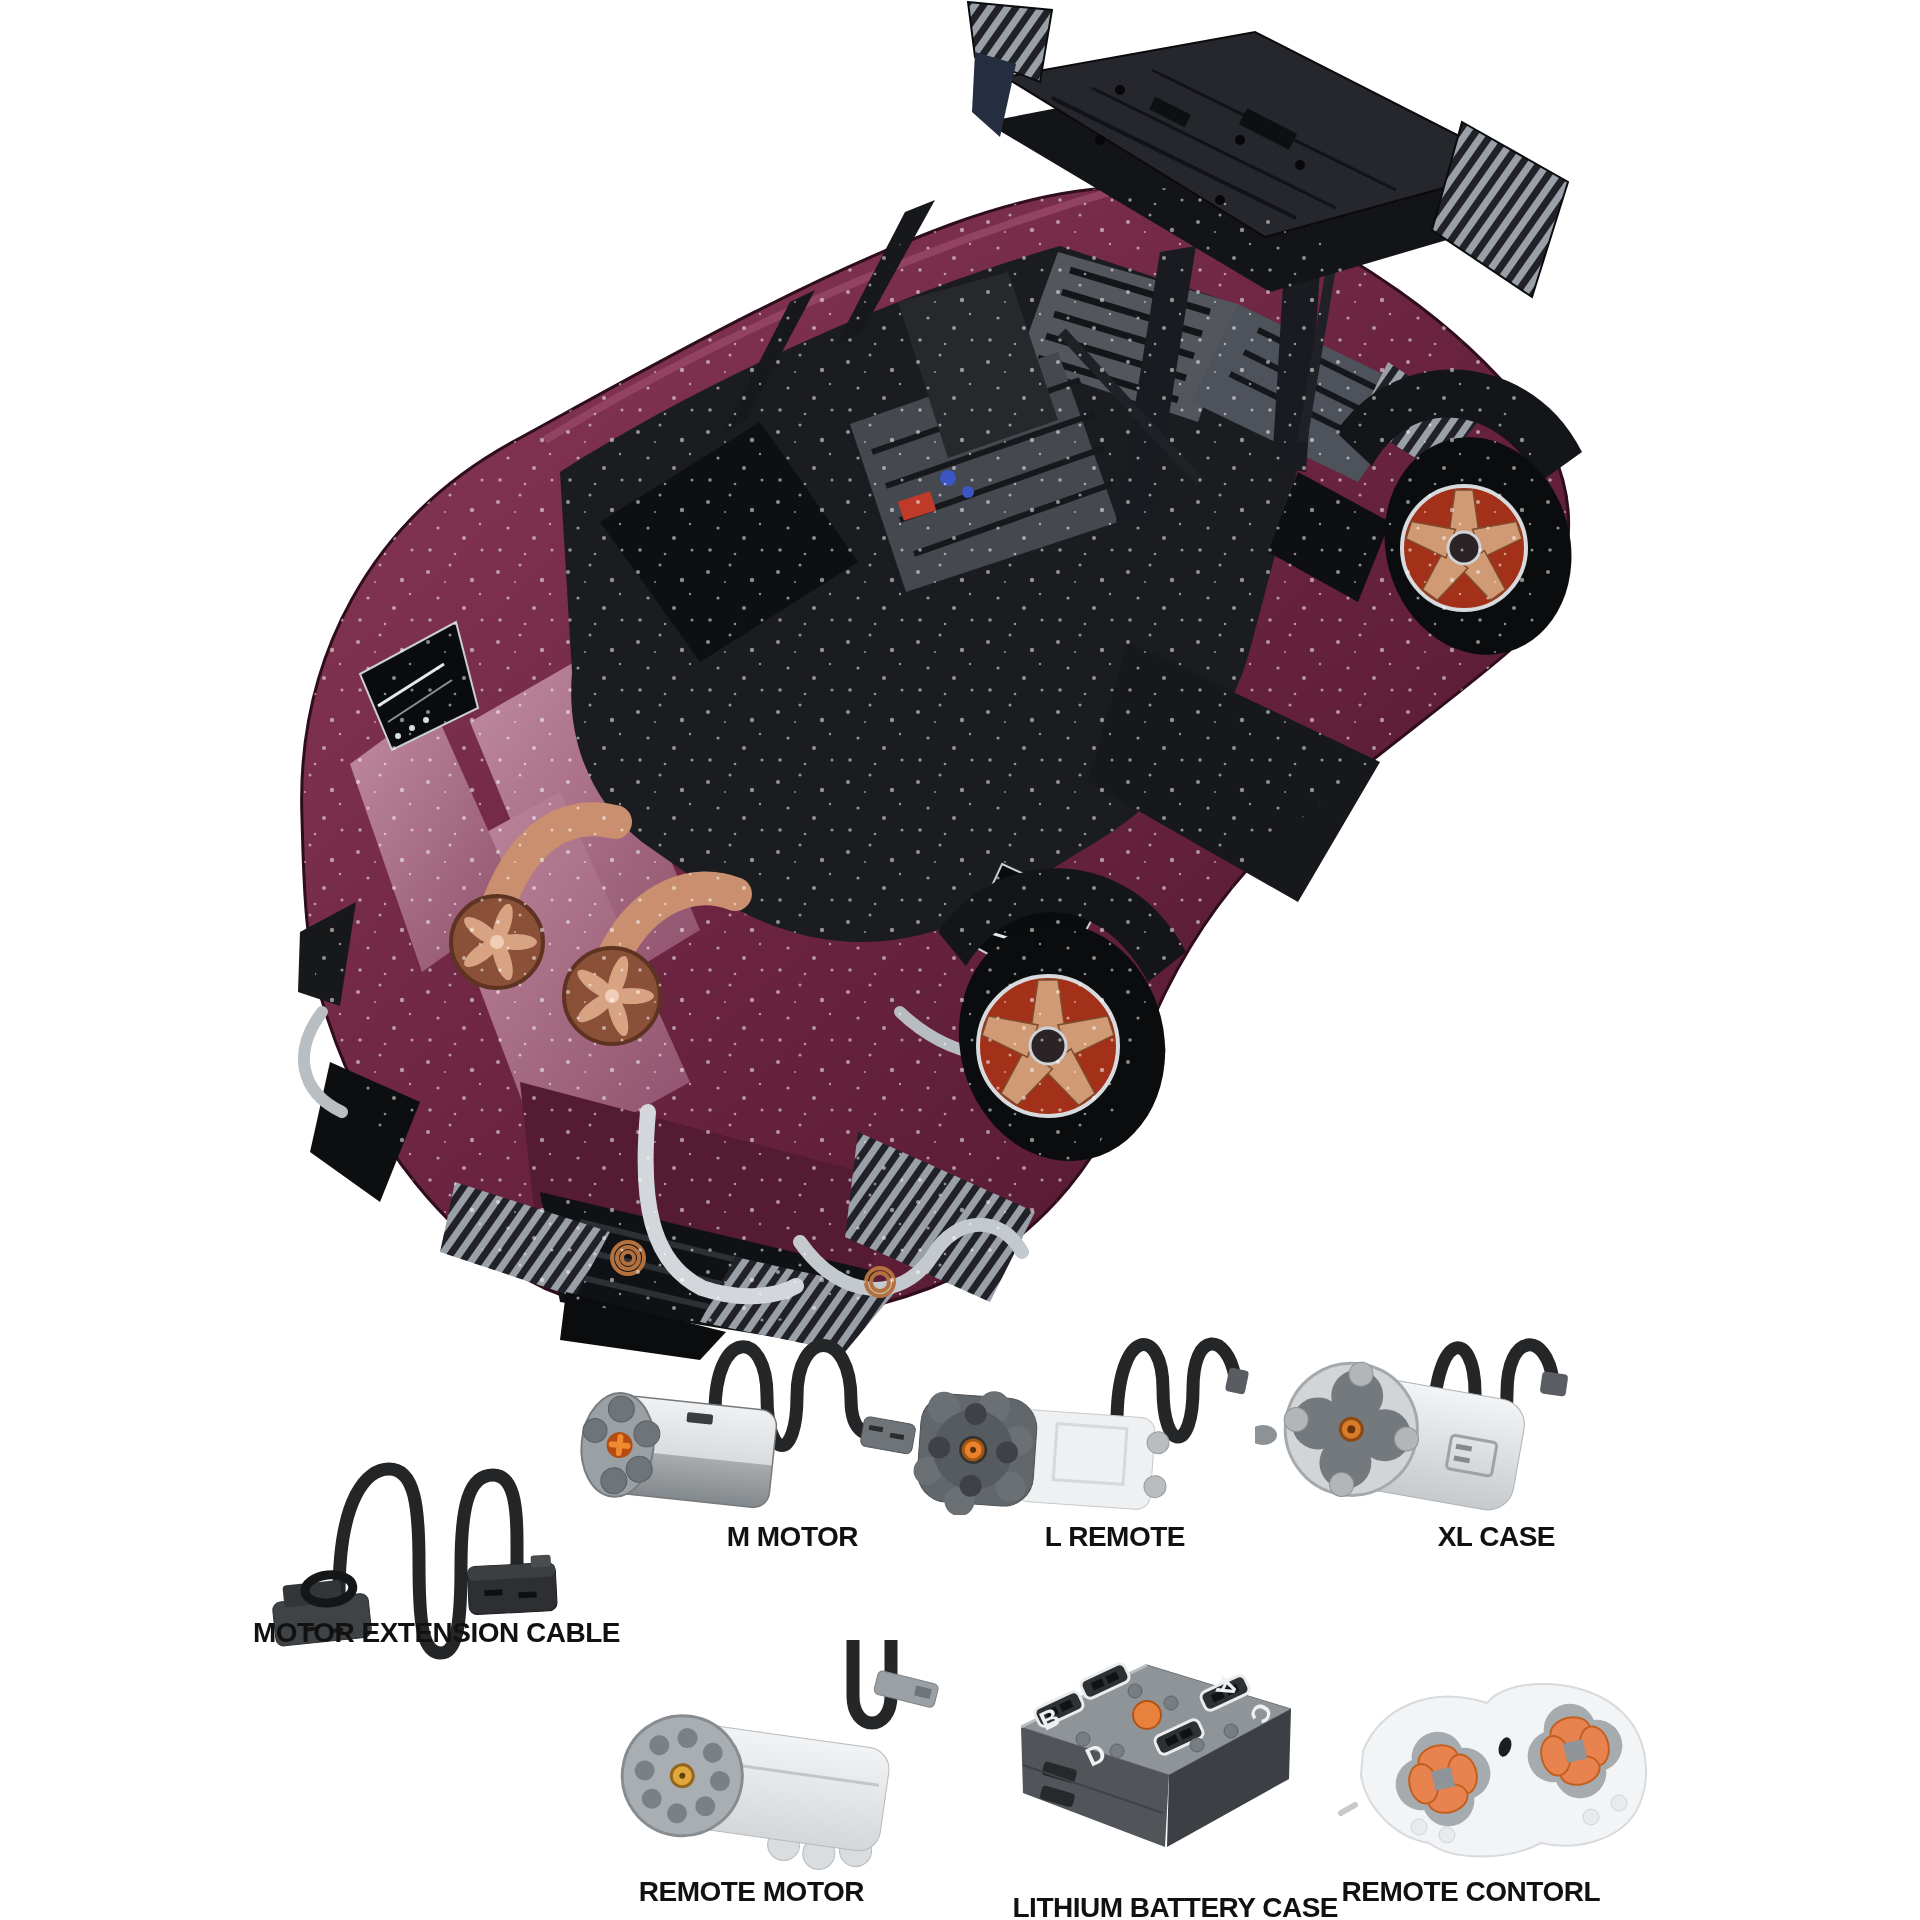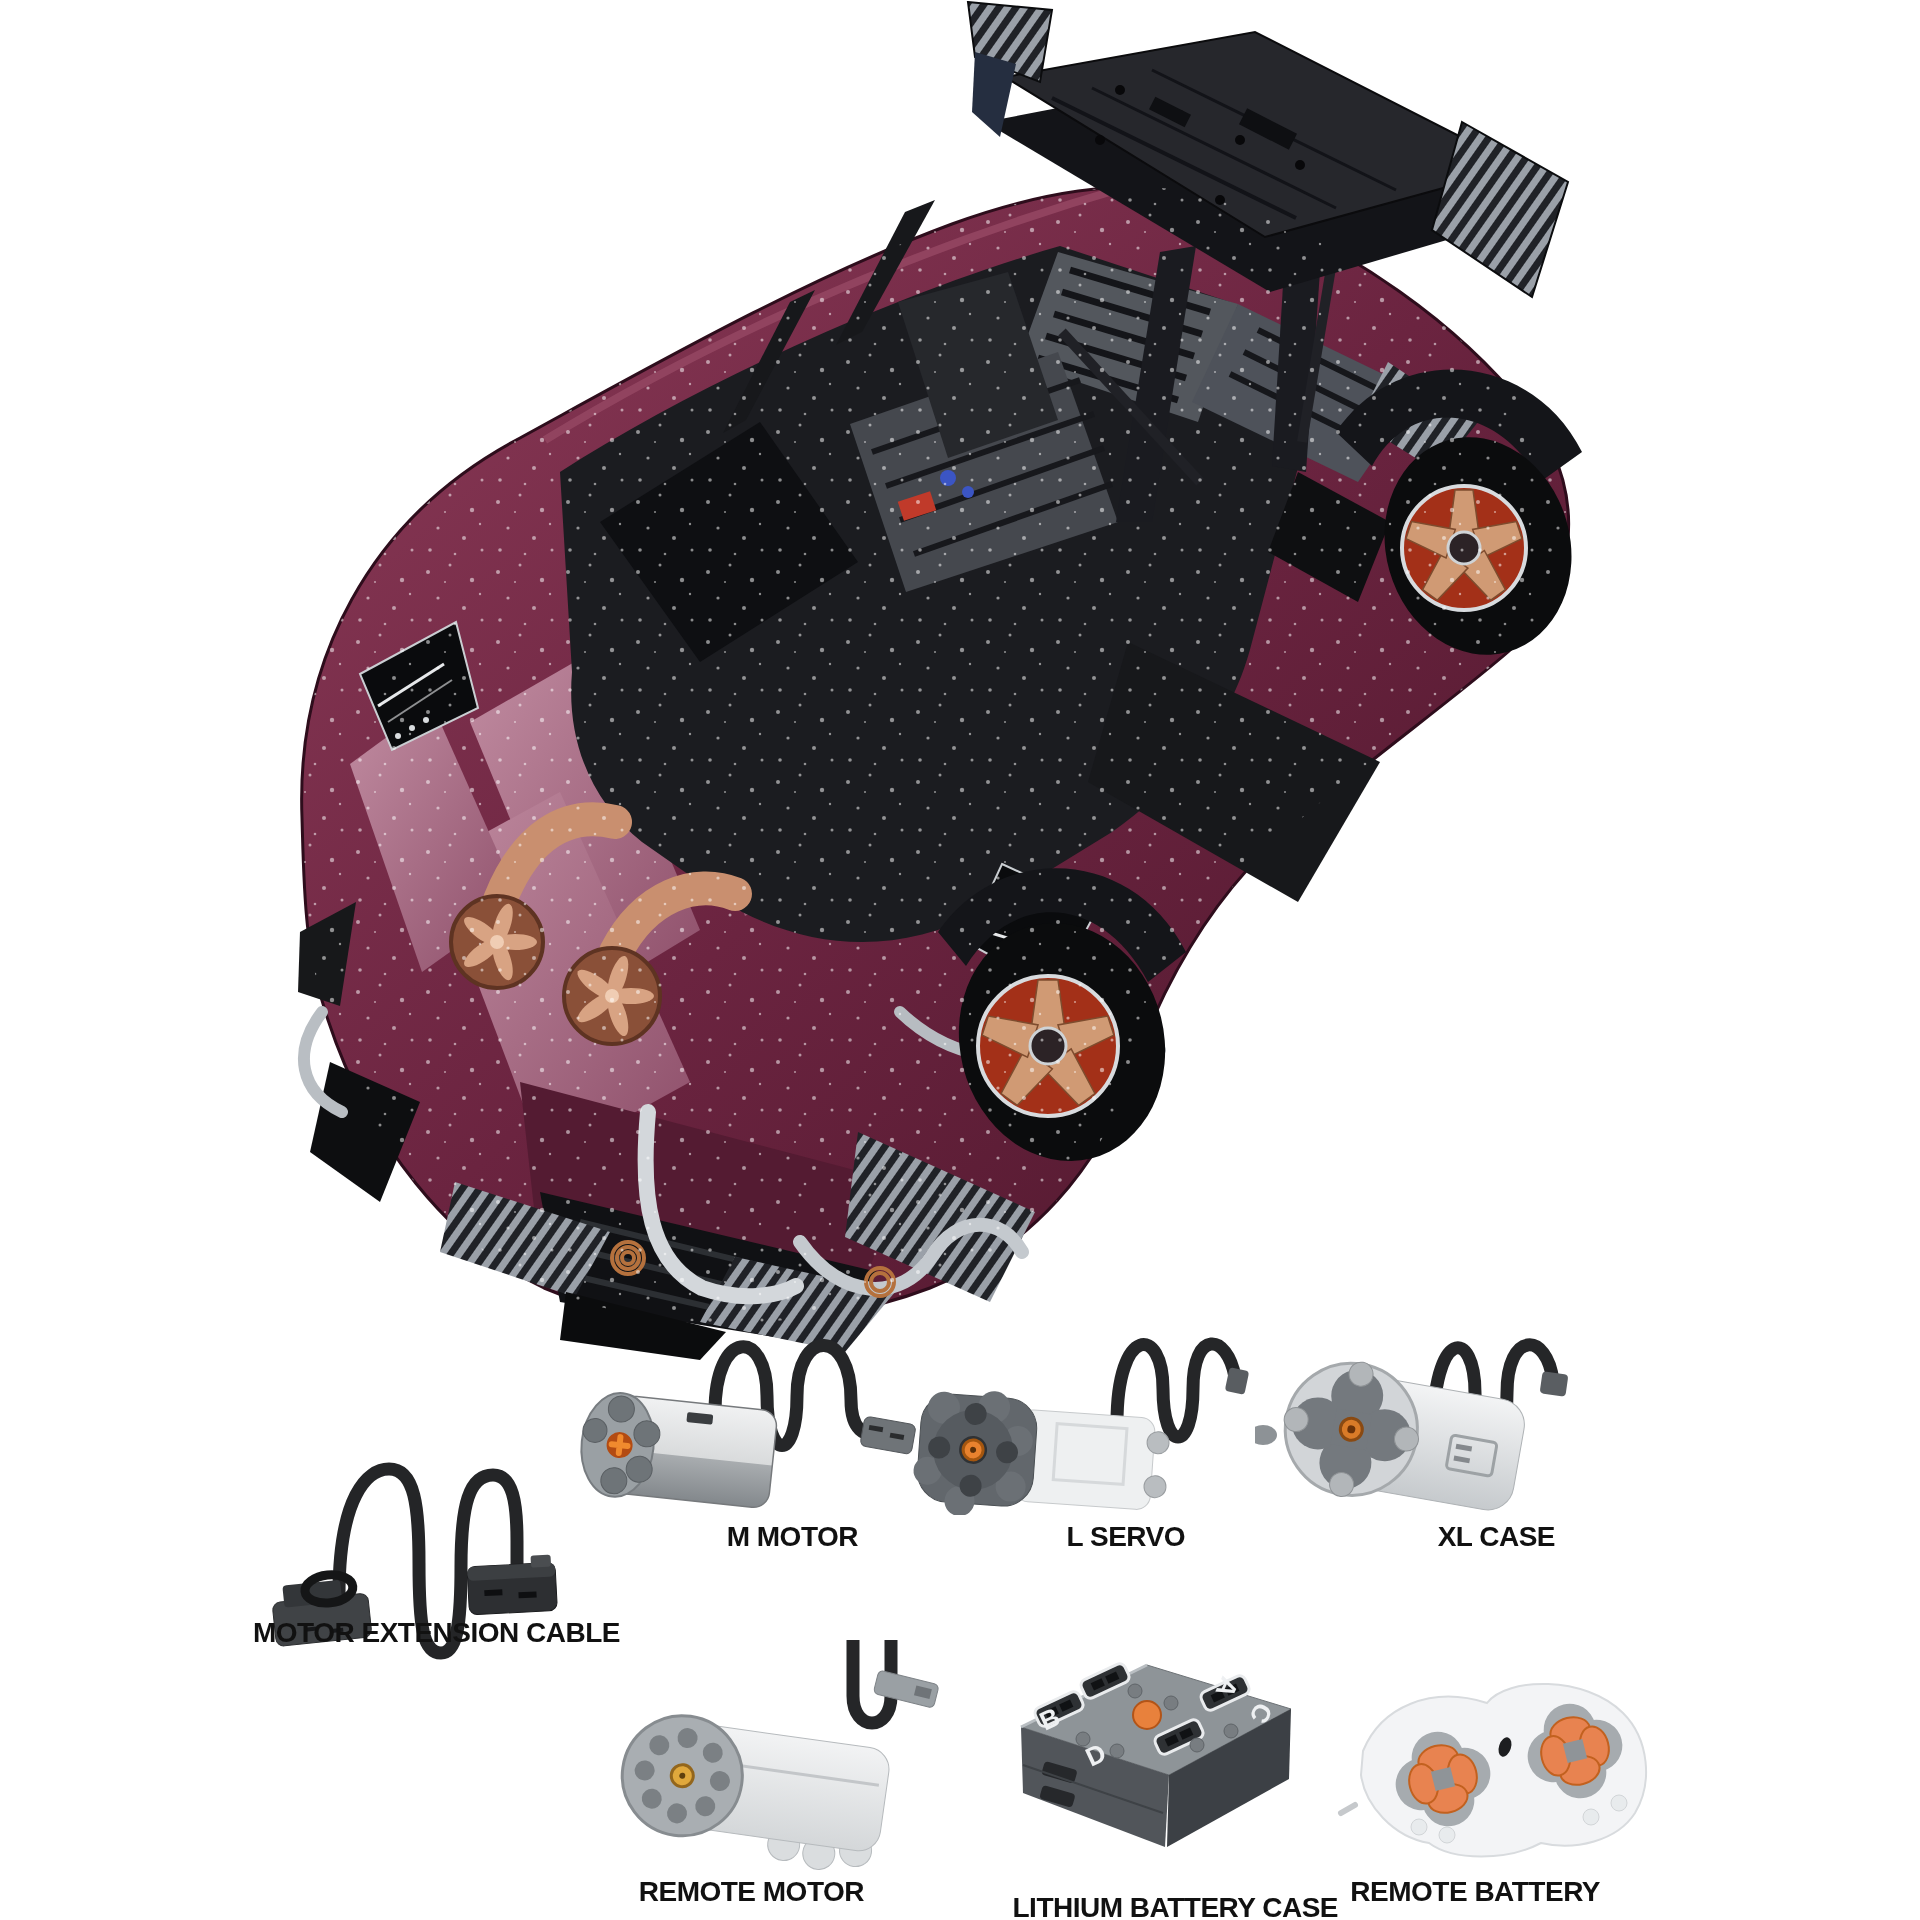--- a/index.html
+++ b/index.html
@@ -498,7 +498,7 @@
   </figure>
 
   <div class="part-label" style="left:558px;top:1521px;width:300px;">M MOTOR</div>
-  <div class="part-label" style="left:885px;top:1521px;width:300px;">L SERVO</div>
+  <div class="part-label" style="left:885px;top:1521px;width:300px;">L REMOTE</div>
   <div class="part-label" style="left:1255px;top:1521px;width:300px;">XL CASE</div>
   <div class="part-label" style="left:180px;top:1617px;width:440px;">MOTOR EXTENSION CABLE</div>
   <div class="part-label" style="left:564px;top:1876px;width:300px;">REMOTE MOTOR</div>

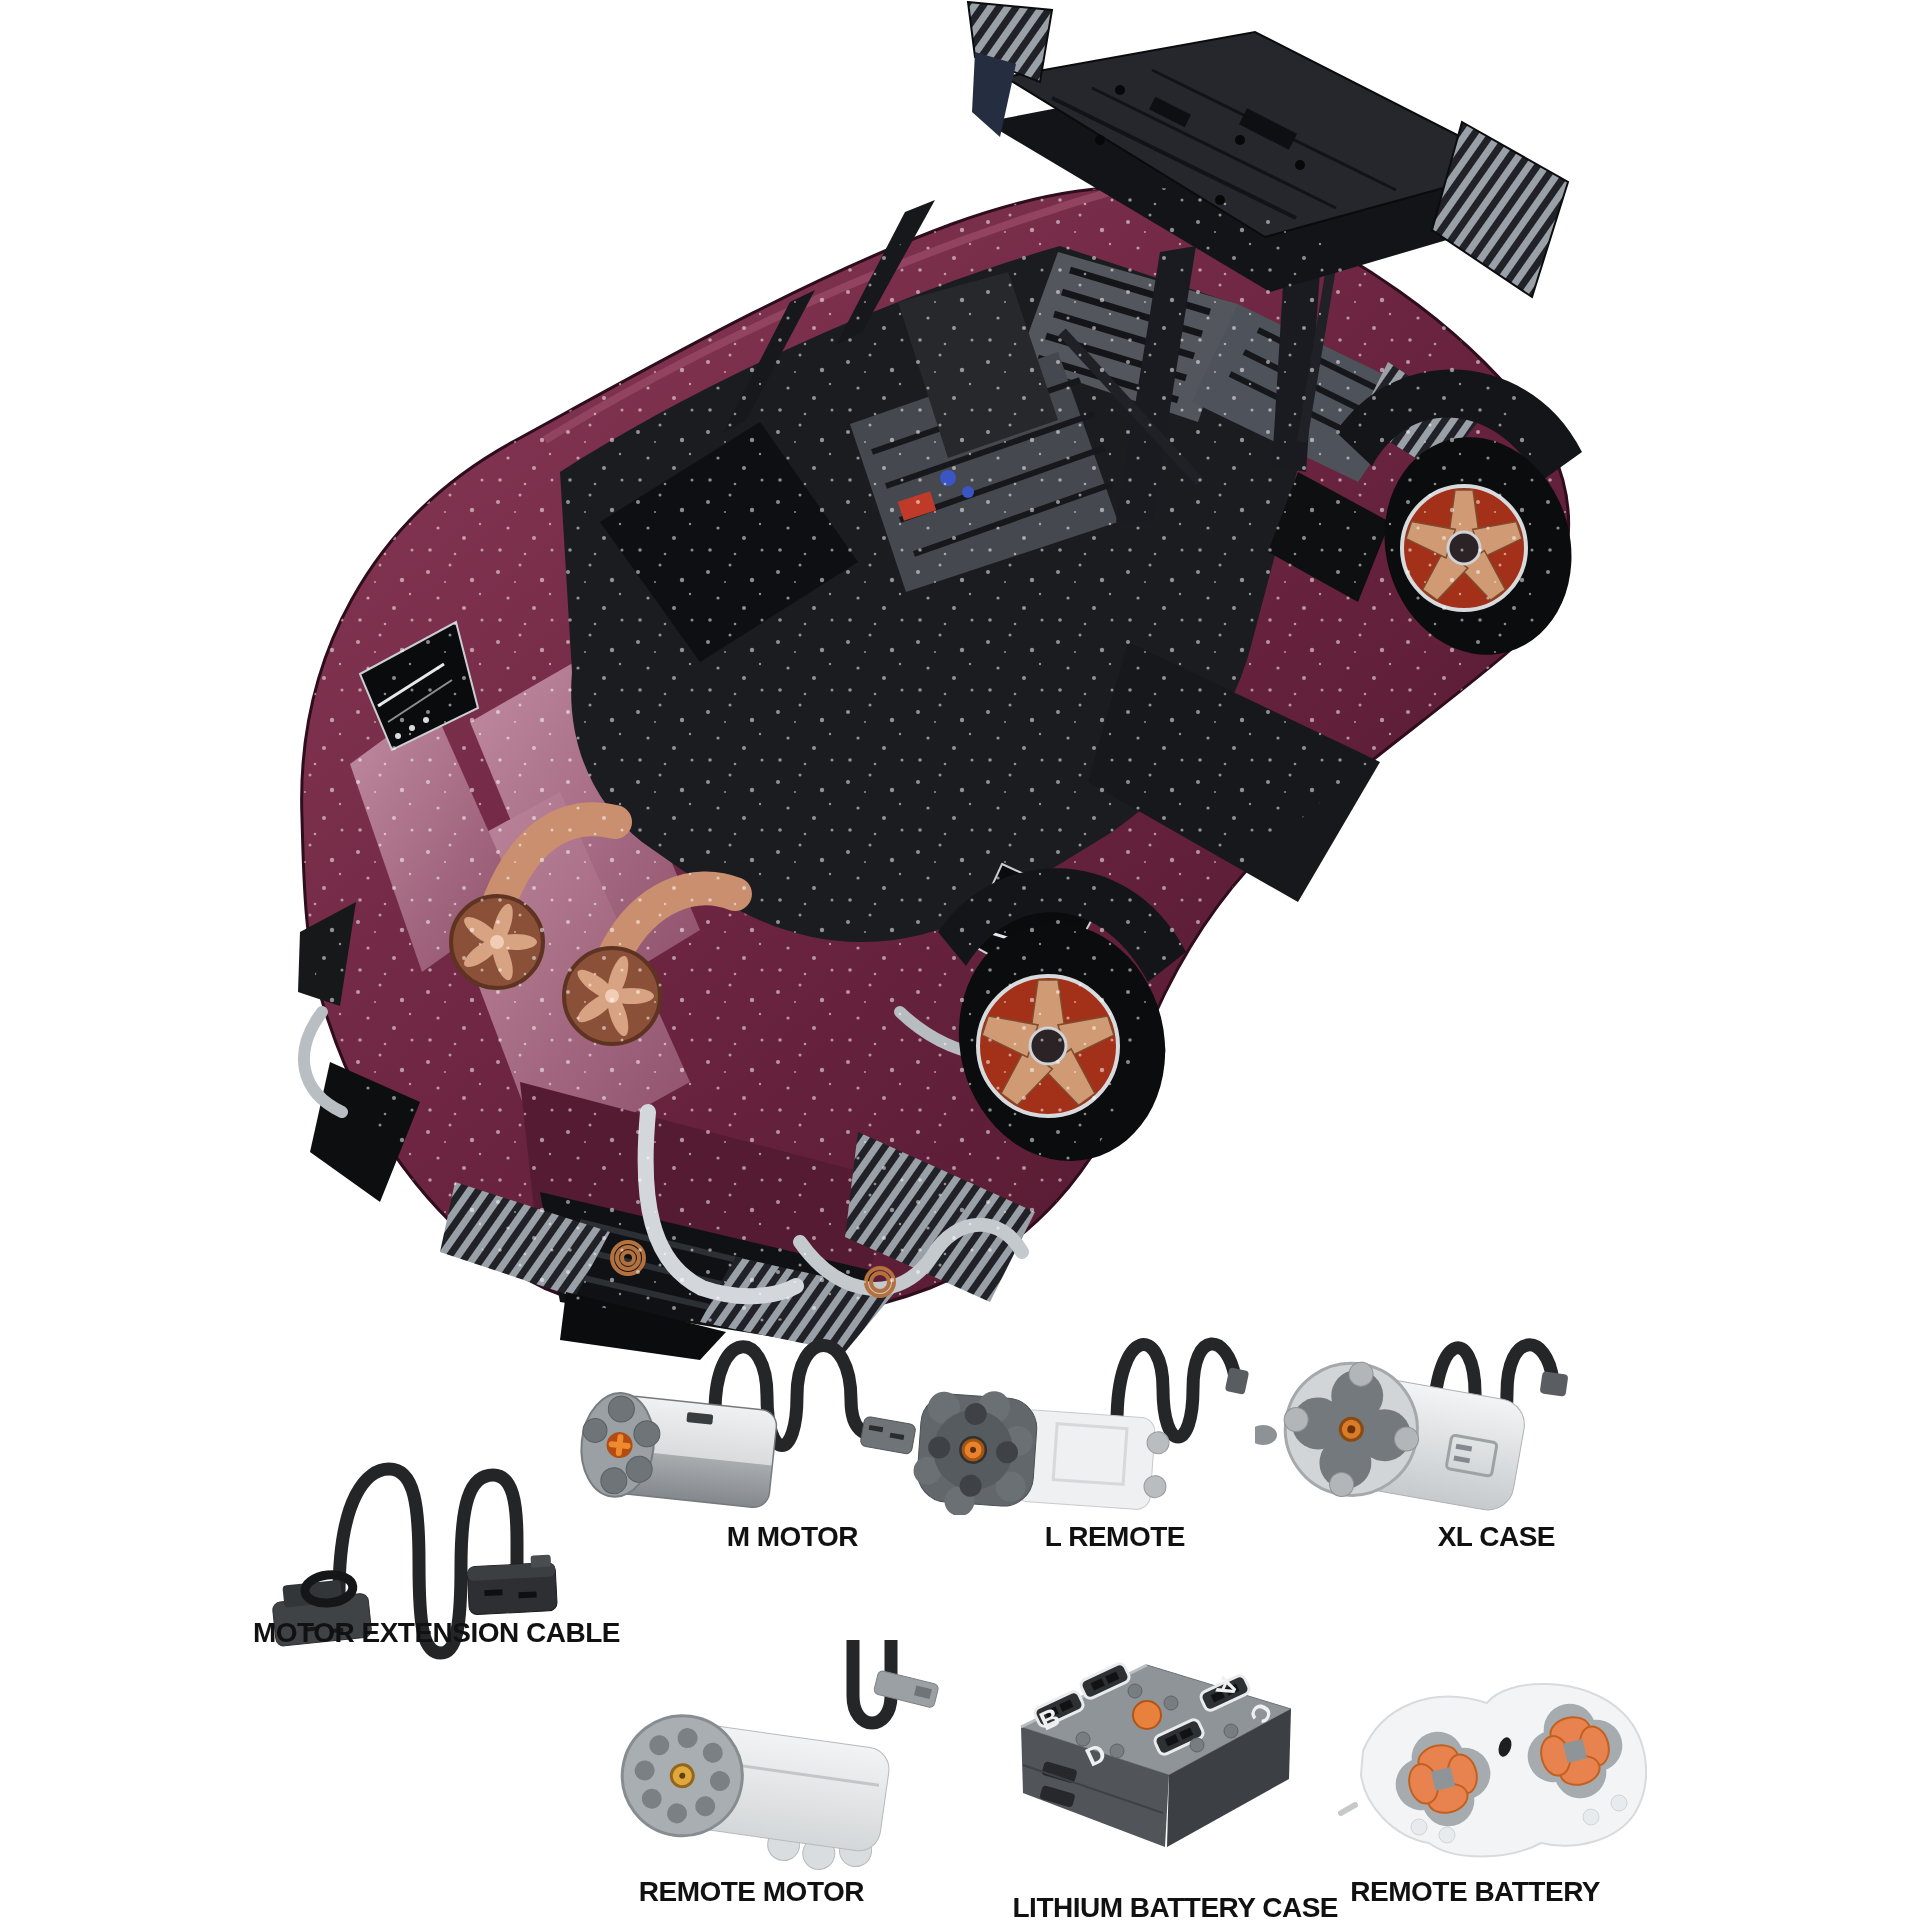--- a/index.html
+++ b/index.html
@@ -503,7 +503,7 @@
   <div class="part-label" style="left:180px;top:1617px;width:440px;">MOTOR EXTENSION CABLE</div>
   <div class="part-label" style="left:564px;top:1876px;width:300px;">REMOTE MOTOR</div>
   <div class="part-label" style="left:918px;top:1876px;width:420px;margin-top:16px;">LITHIUM BATTERY CASE</div>
-  <div class="part-label" style="left:1280px;top:1876px;width:320px;">REMOTE BATTERY</div>
+  <div class="part-label" style="left:1280px;top:1876px;width:320px;">REMOTE CONTORL</div>
 
 </div>
 

